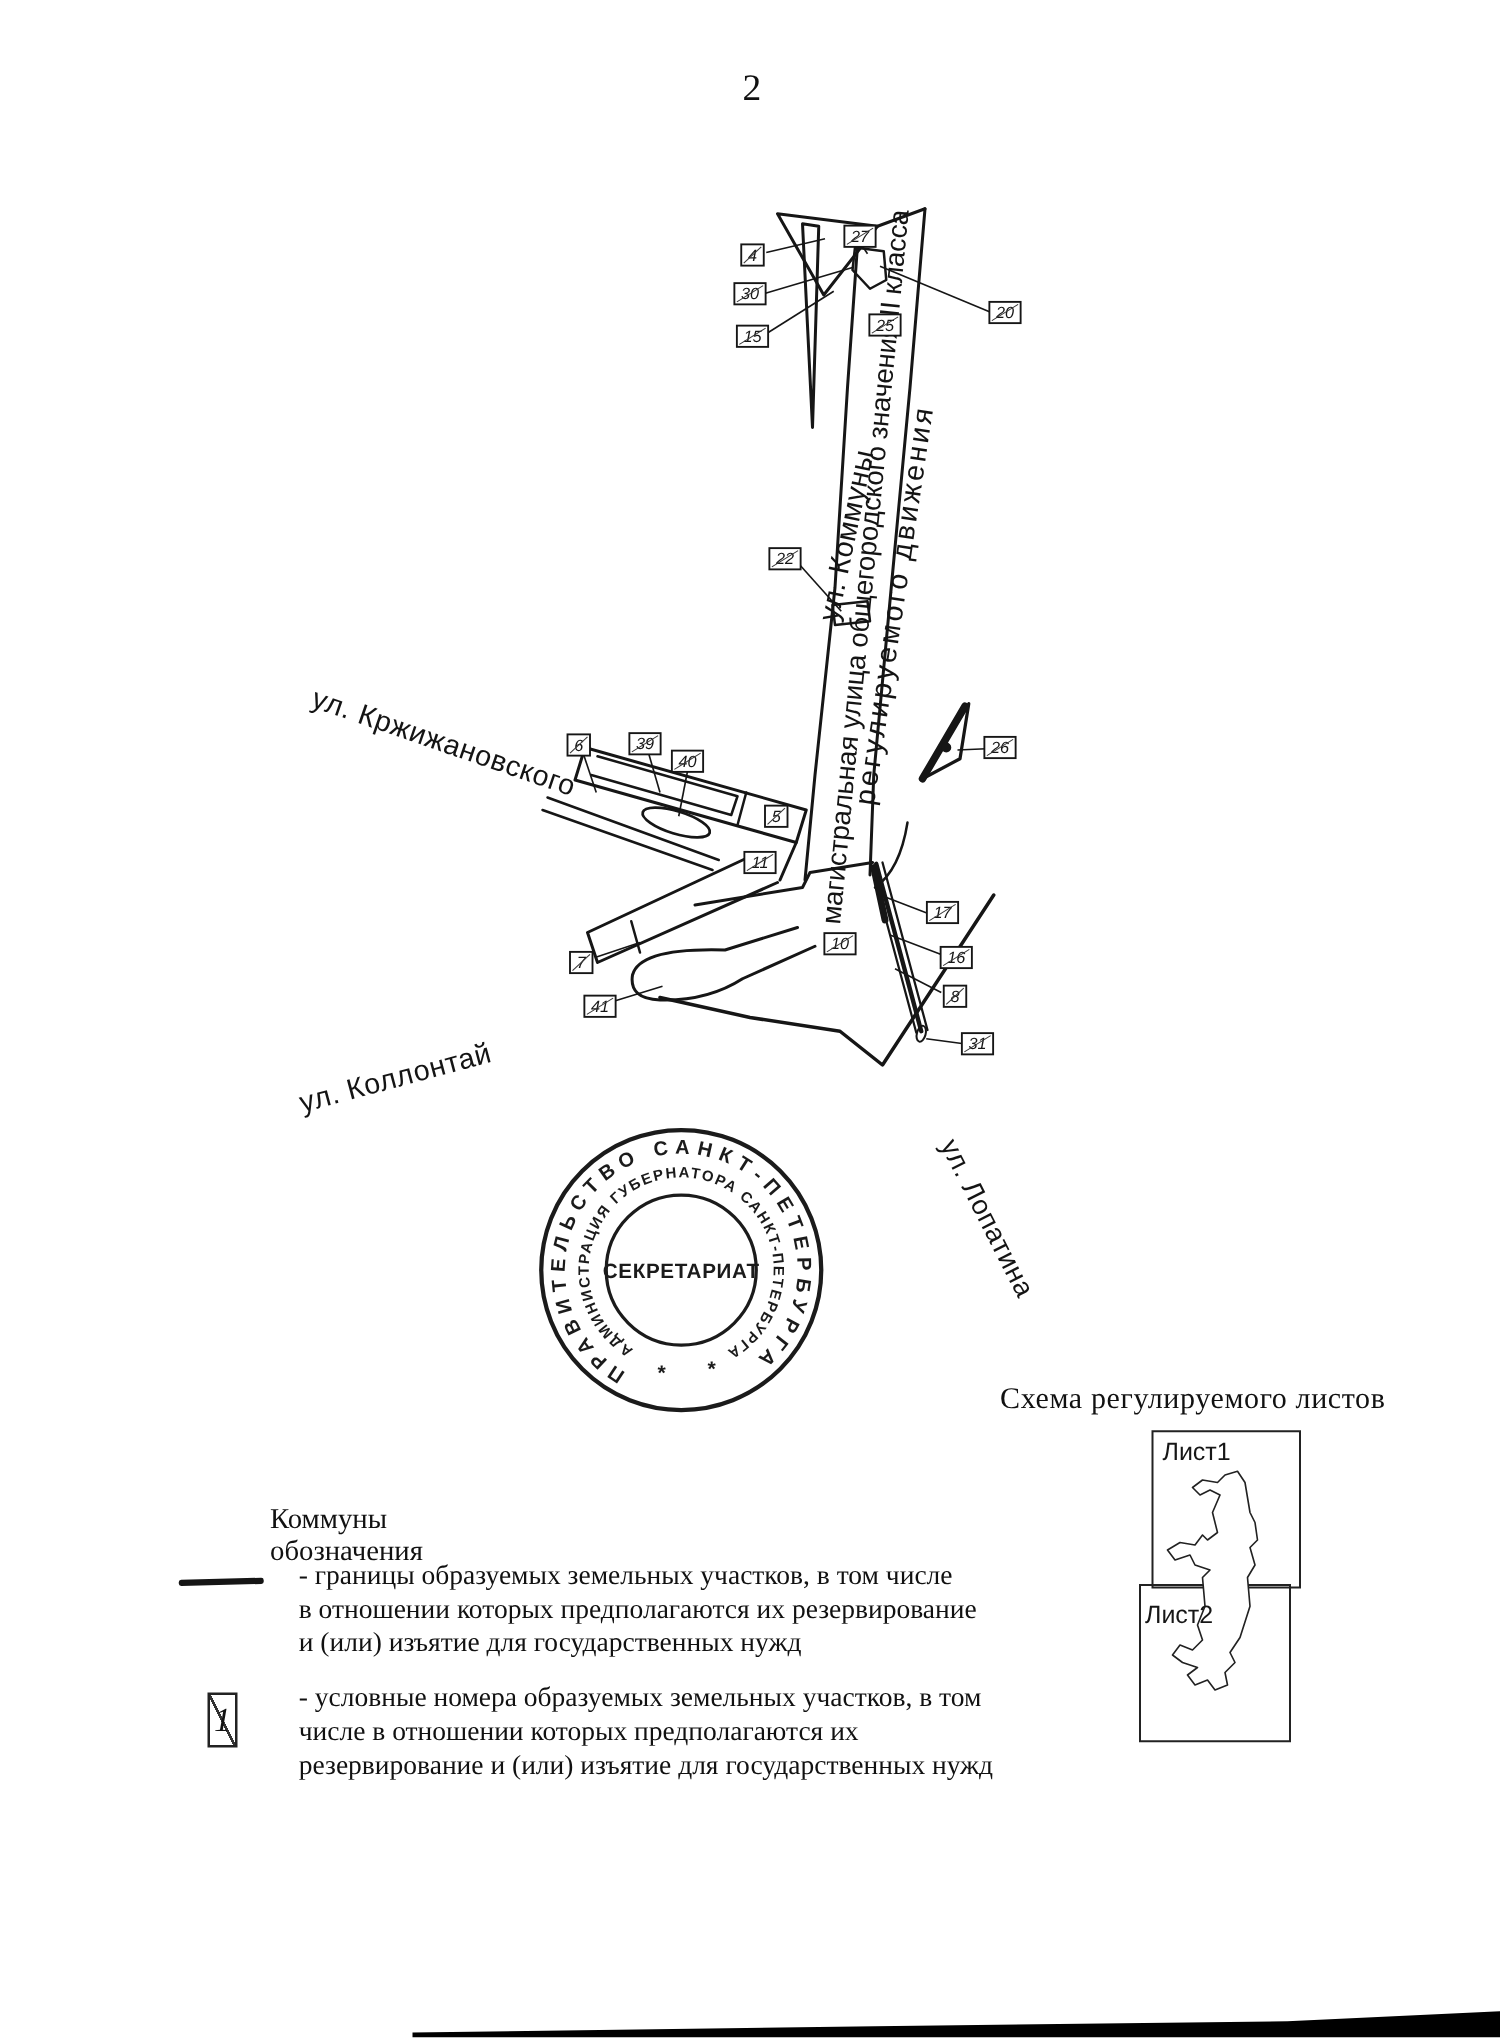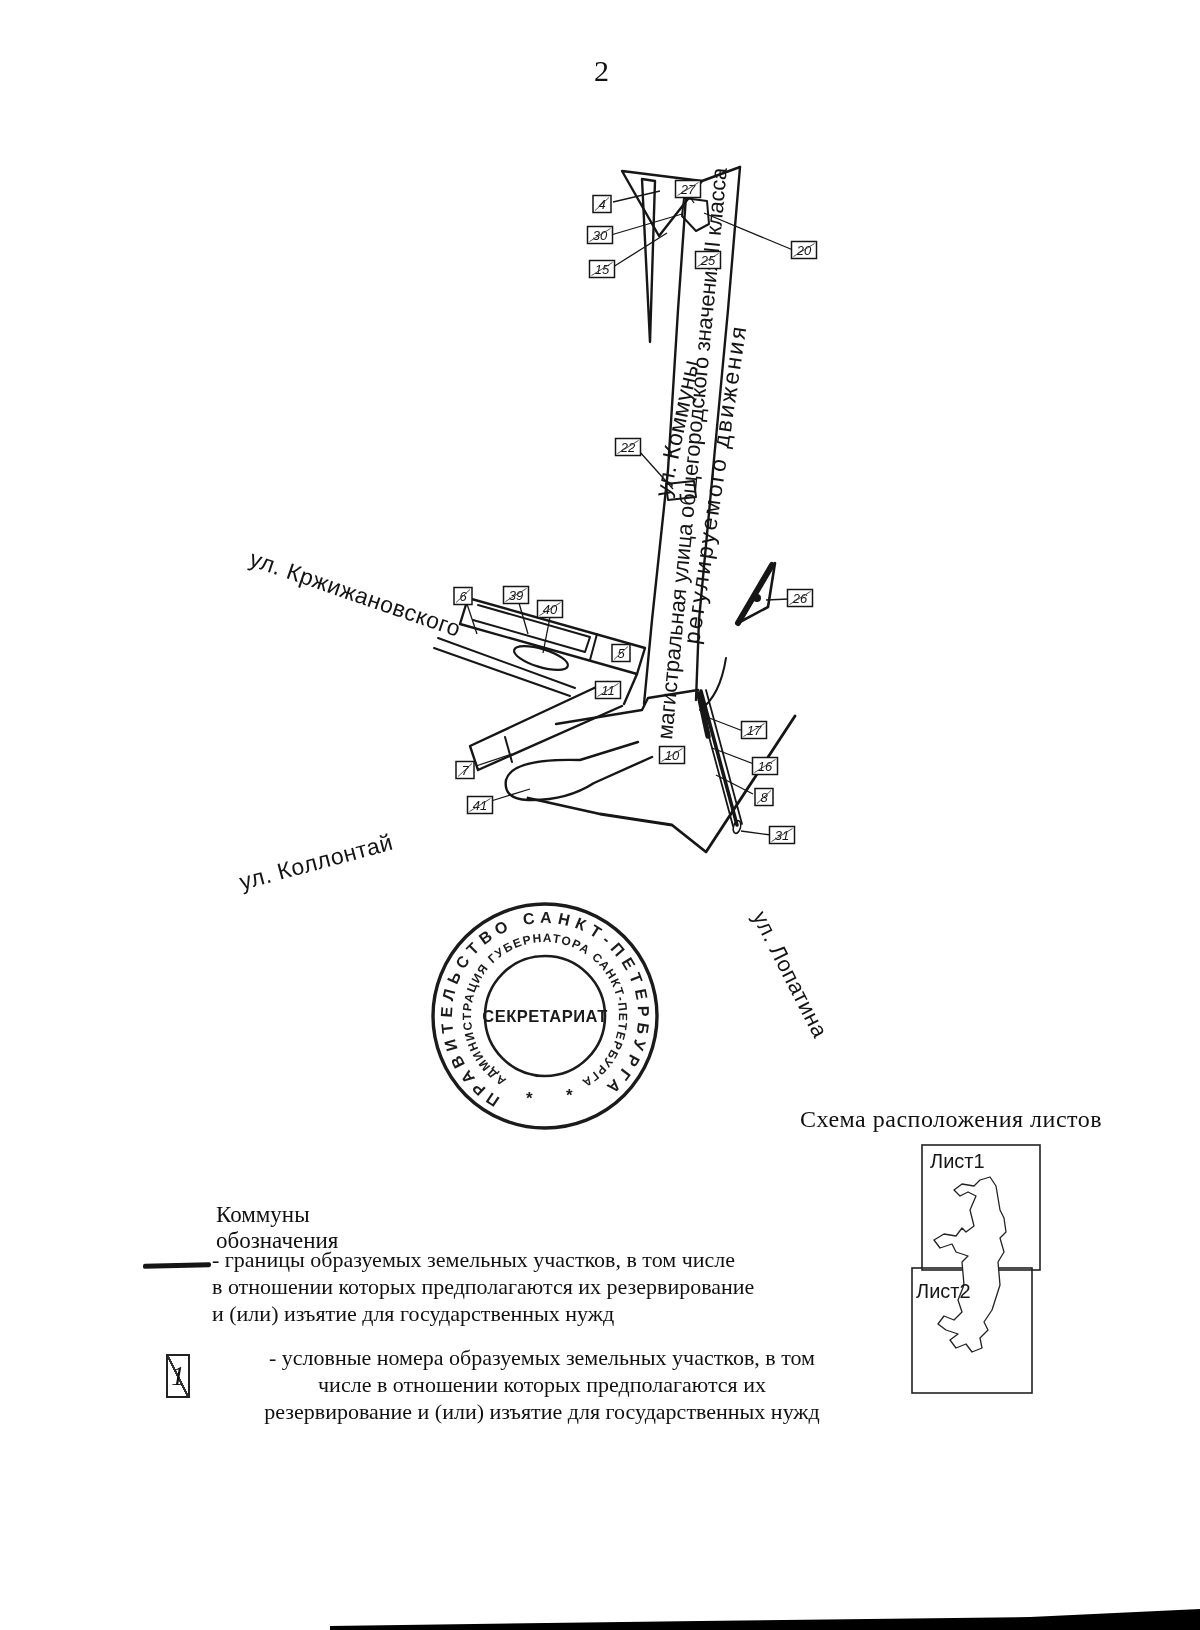--- a/index.html
+++ b/index.html
@@ -237,7 +237,7 @@
 </svg>
 
 <div id="page-number" class="abs">2</div>
-<div id="sheet-title" class="abs">Схема расположения листов</div>
+<div id="sheet-title" class="abs">Схема регулируемого листов</div>
 
 <div class="legend">
   <div class="legend-title">Коммуны обозначения</div>

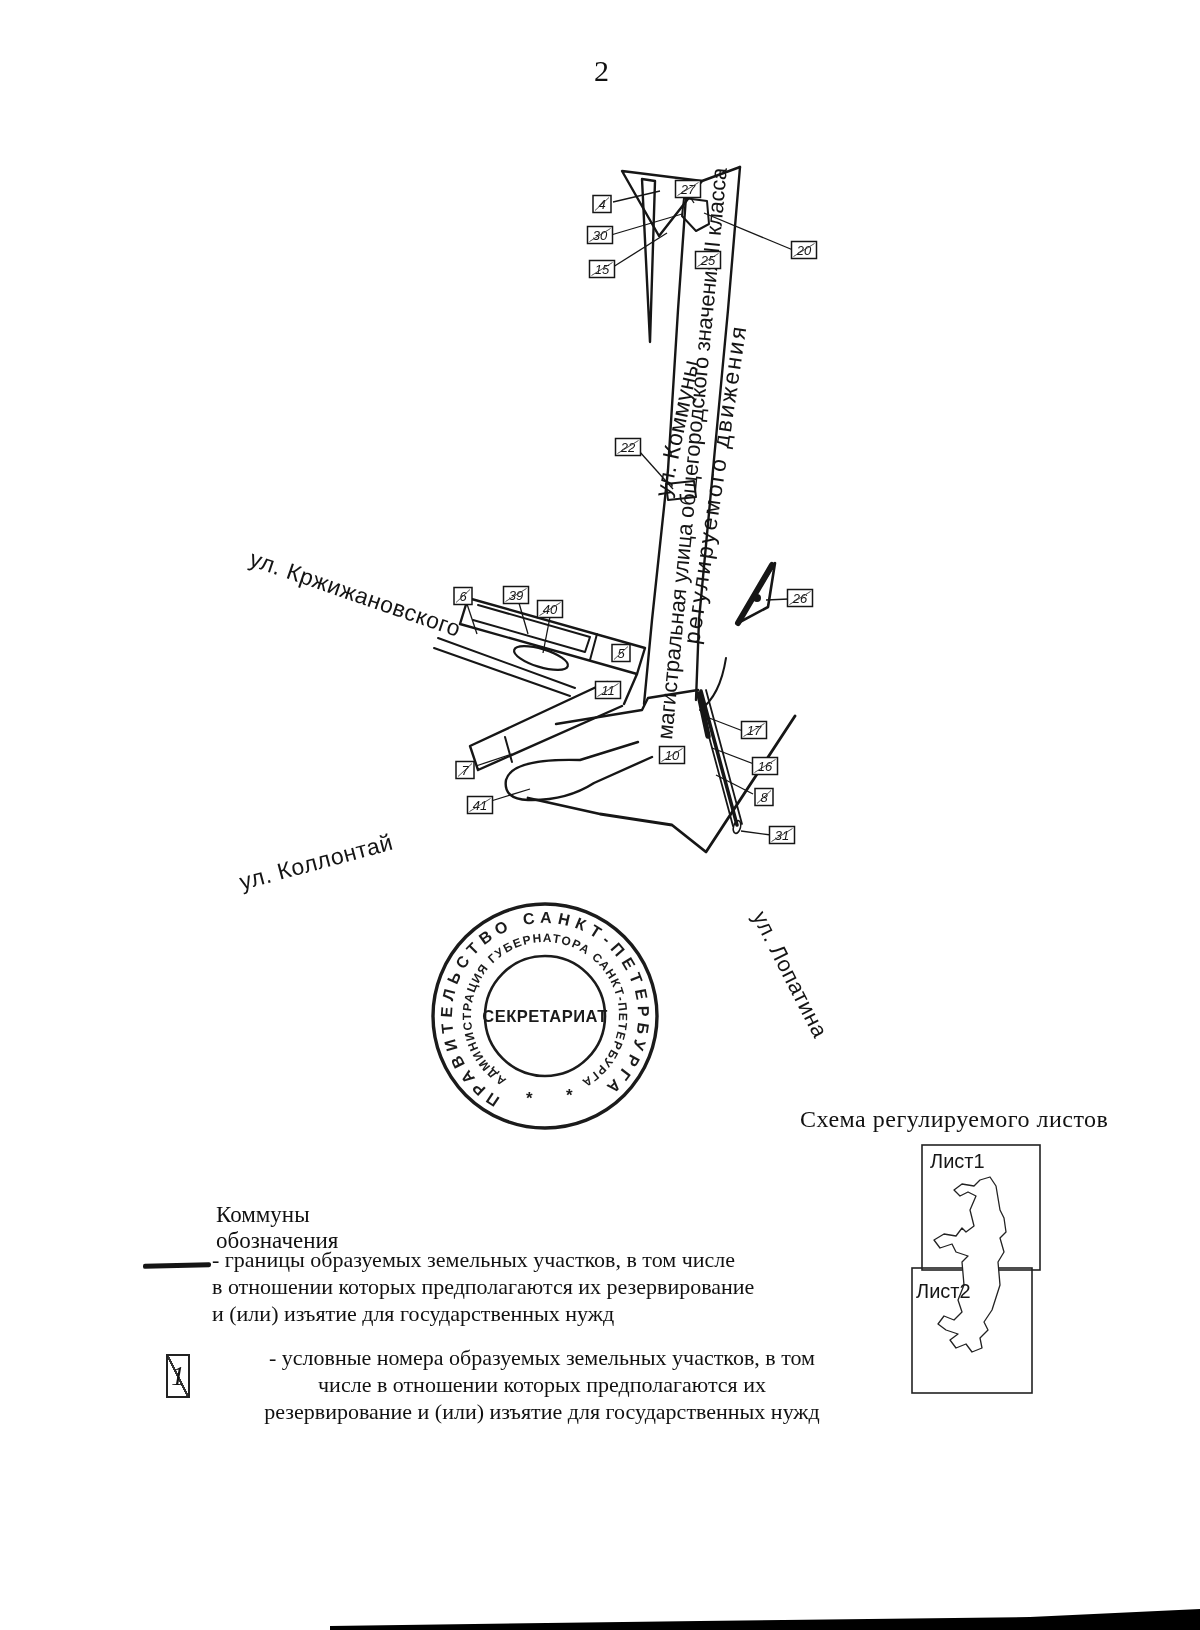--- a/index.html
+++ b/index.html
@@ -14,7 +14,7 @@
   #sheet-title{left:800px;top:1106px;font-size:24px;letter-spacing:.5px;}
   .legend{position:absolute;left:0;top:0;}
   .legend-title{position:absolute;left:216px;top:1202px;font-size:23px;}
-  .legend-text{font-size:22px;line-height:27px;white-space:pre-line;width:660px;}
+  .legend-text{font-size:22px;line-height:27px;white-space:pre-line;width:660px;margin-left:27px;}
   #legend-text-1{position:absolute;left:212px;top:1246px;}
   #legend-text-2{position:absolute;left:212px;top:1344px;text-align:center;}
   .legend-line-symbol{

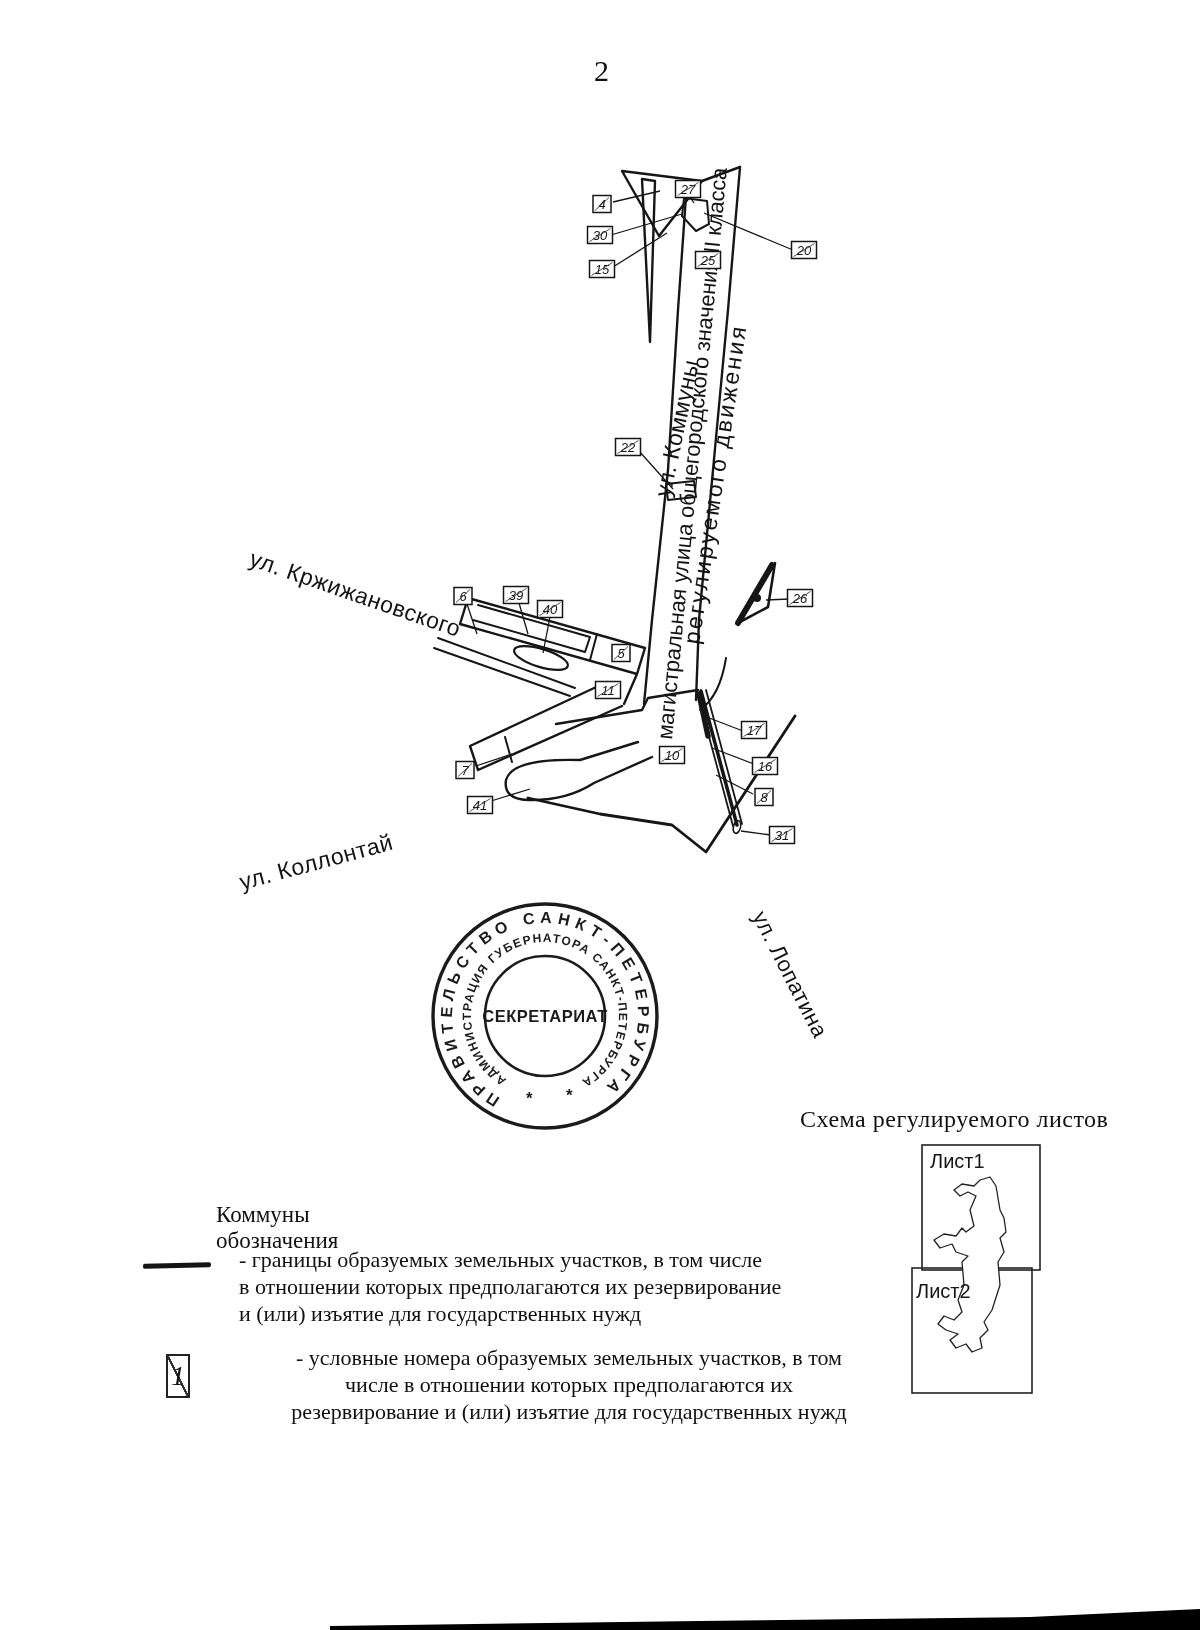--- a/index.html
+++ b/index.html
@@ -16,7 +16,7 @@
   .legend-title{position:absolute;left:216px;top:1202px;font-size:23px;}
   .legend-text{font-size:22px;line-height:27px;white-space:pre-line;width:660px;margin-left:27px;}
   #legend-text-1{position:absolute;left:212px;top:1246px;}
-  #legend-text-2{position:absolute;left:212px;top:1344px;text-align:center;}
+  #legend-text-2{position:absolute;left:212px;top:1344px;}
   .legend-line-symbol{
     position:absolute;left:143px;top:1263px;width:68px;height:5px;background:#151515;
     transform:rotate(-1.5deg);border-radius:2px;

